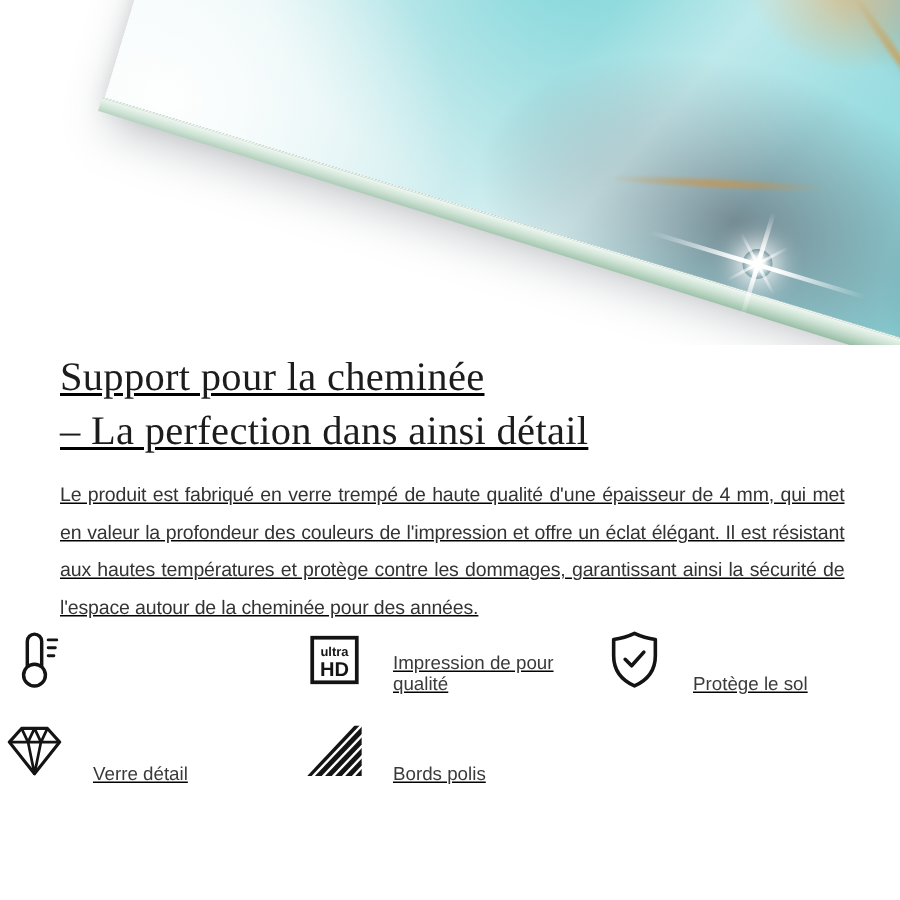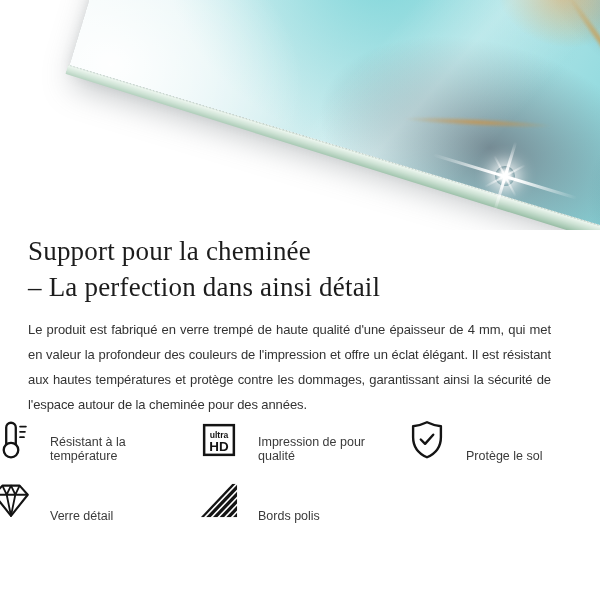--- a/index.html
+++ b/index.html
@@ -53,7 +53,7 @@
     box-shadow:0 0 16px 5px rgba(255,255,255,0.95); }
 
   
-  .content { padding:0 28px; }
+  .content { padding:0 40px;text-decoration:underline; }
   h1 {
     margin:3px 0 12px; font-family:"Liberation Serif","DejaVu Serif",serif;
     font-weight:400; font-size:27px; line-height:36px; color:#1c1c1c; letter-spacing:0.2px;

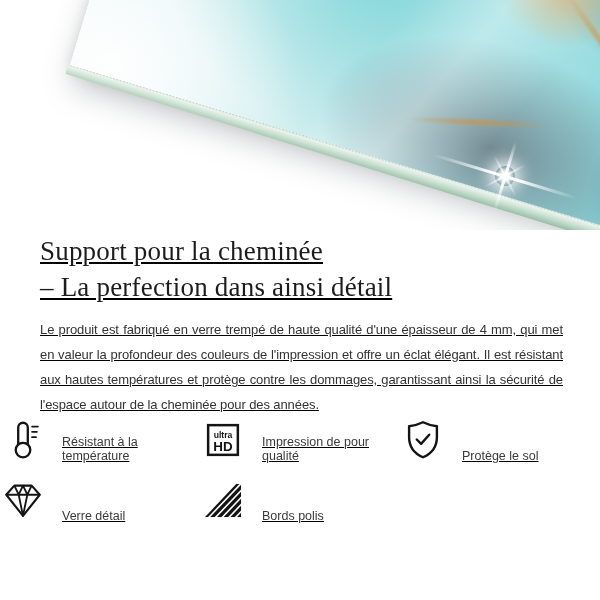--- a/index.html
+++ b/index.html
@@ -114,7 +114,6 @@
             <path d="M33.5 10 h6 M33.5 15.5 h5 M33.5 21 h4" stroke-width="2" stroke-linecap="round"></path>
           </svg>
         </div>
-        <div class="flabel">Résistant à la température</div>
       </div>
 
       <div class="feature">

